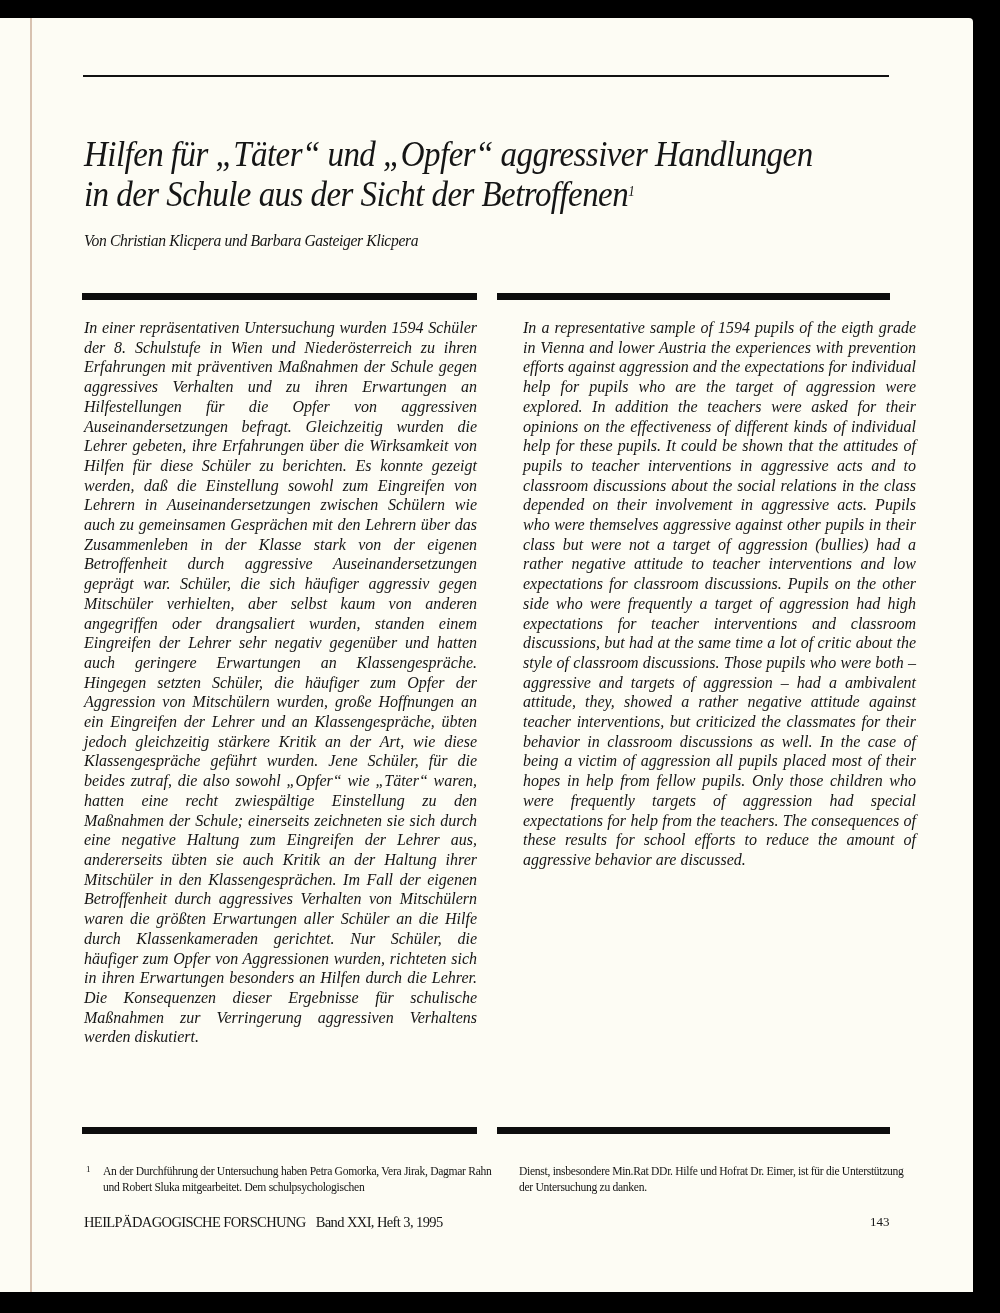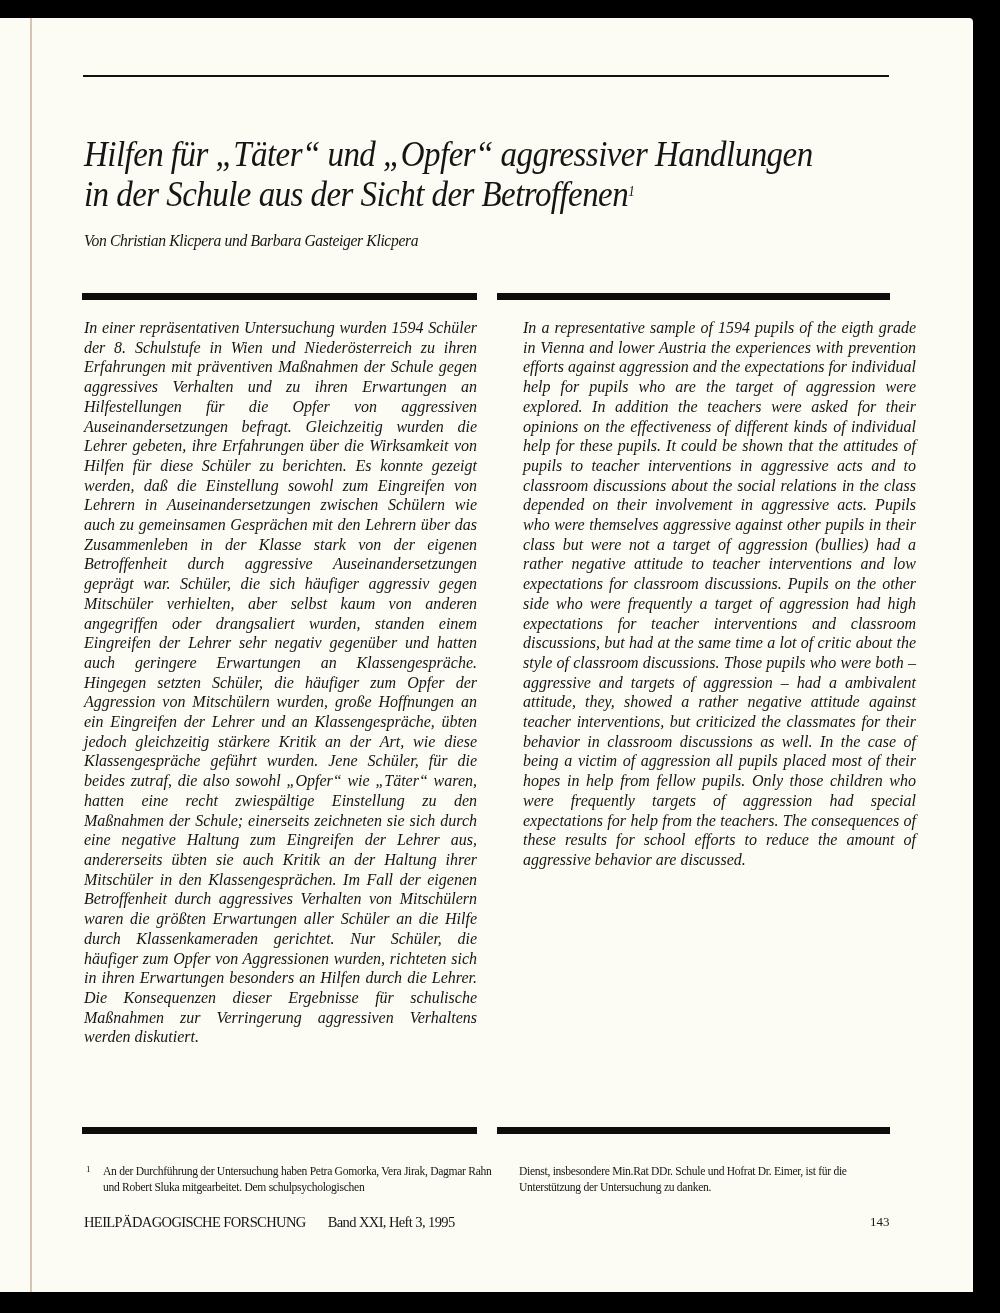--- a/index.html
+++ b/index.html
@@ -91,7 +91,7 @@
   <span class="num">1</span>
   <span class="txt">An der Durchführung der Untersuchung haben Petra Gomorka, Vera Jirak, Dagmar Rahn und Robert Sluka mitgearbeitet. Dem schulpsychologischen</span>
 </div>
-<div class="footnote right">Dienst, insbesondere Min.Rat DDr. Schule und Hofrat Dr. Eimer, ist für die Unterstützung der Untersuchung zu danken.</div>
+<div class="footnote right">Dienst, insbesondere Min.Rat DDr. Hilfe und Hofrat Dr. Eimer, ist für die Unterstützung der Untersuchung zu danken.</div>
 
 <div class="footer-journal">
   <span>HEILPÄDAGOGISCHE FORSCHUNG</span><span class="vol">Band XXI, Heft 3, 1995</span>

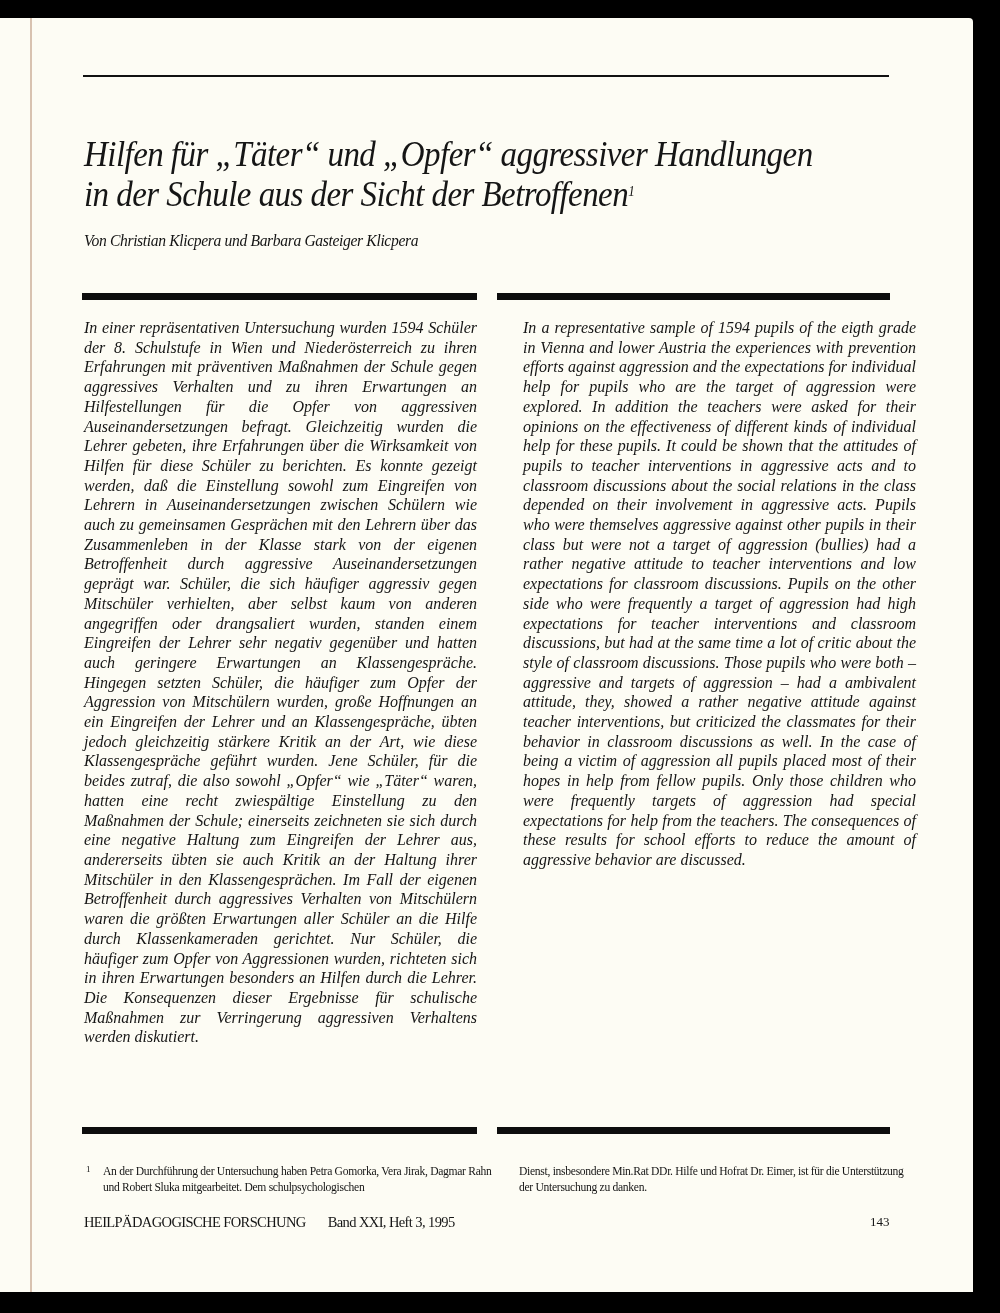--- a/index.html
+++ b/index.html
@@ -58,7 +58,7 @@
     position: absolute; left: 84px; top: 1214px; font-size: 14.5px;
     letter-spacing: -0.6px; white-space: nowrap;
   }
-  .footer-journal .vol { margin-left: 22px; }
+  .footer-journal .vol { margin-left: 10px; }
   .page-number {
     position: absolute; left: 870px; top: 1214px; font-size: 13px;
   }

